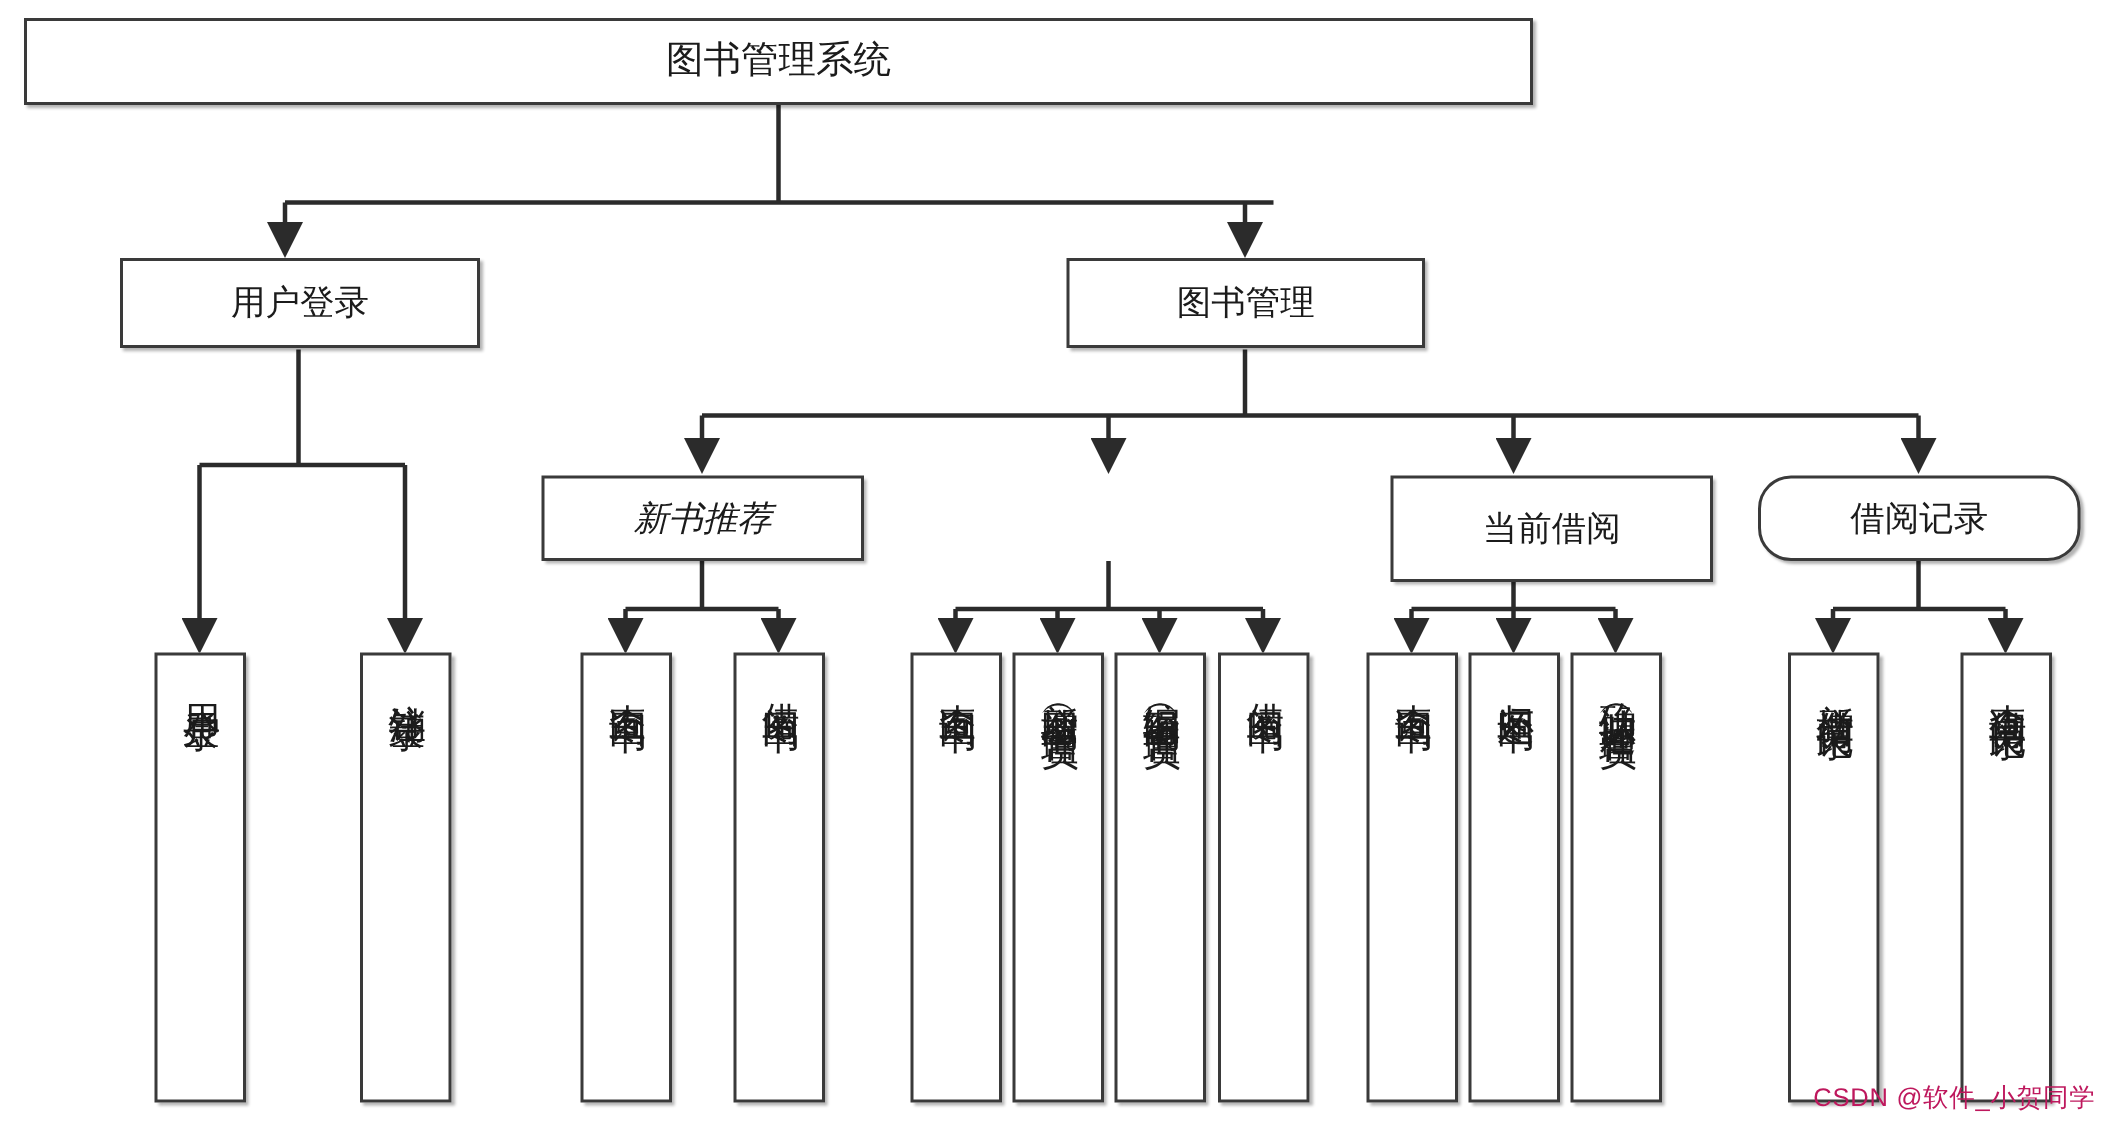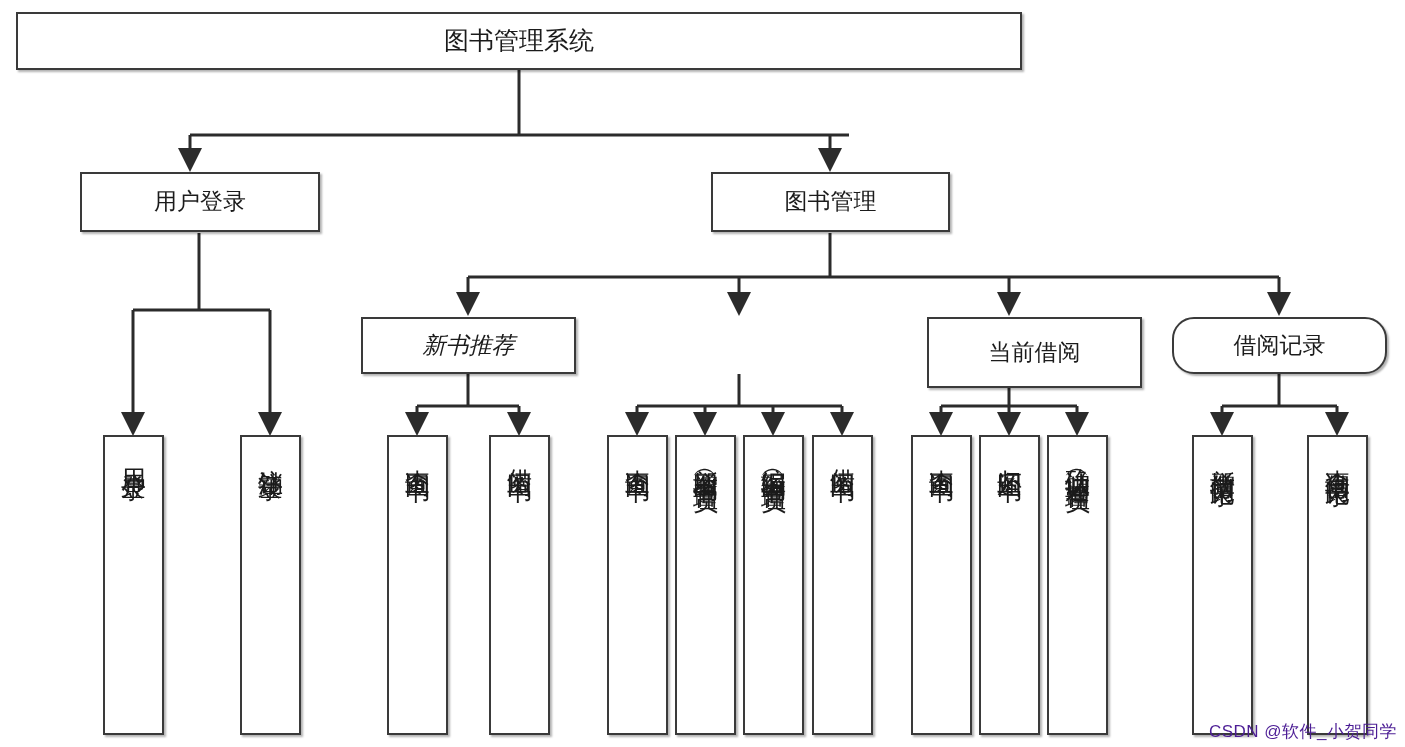--- a/index.html
+++ b/index.html
@@ -71,7 +71,7 @@
     right: 8px;
     bottom: 4px;
     font-size: 17px;
-    color: #4c1d95;
+    color: #be185d;
     white-space: nowrap;
     z-index: 5;
     letter-spacing: 0.5px;

